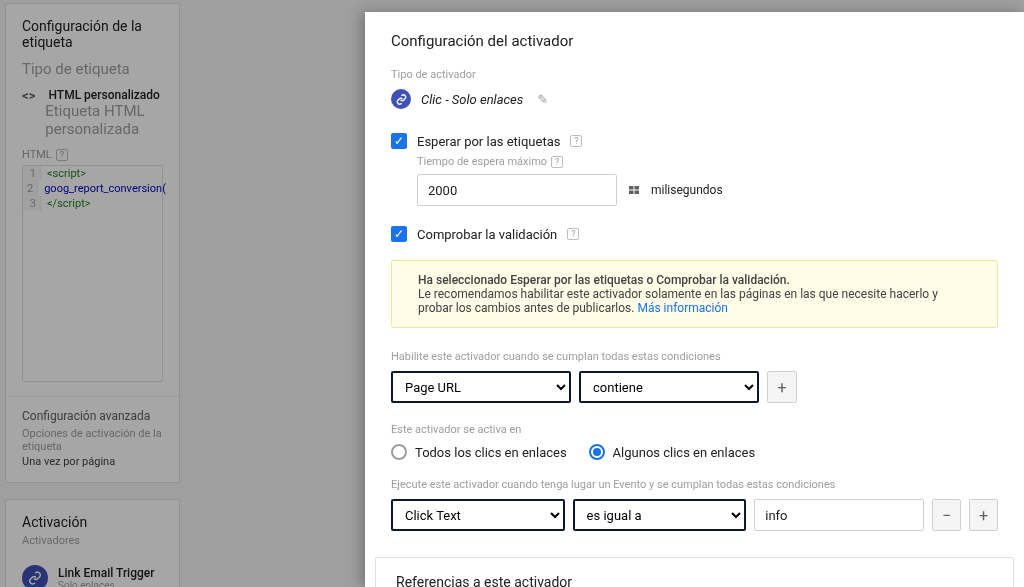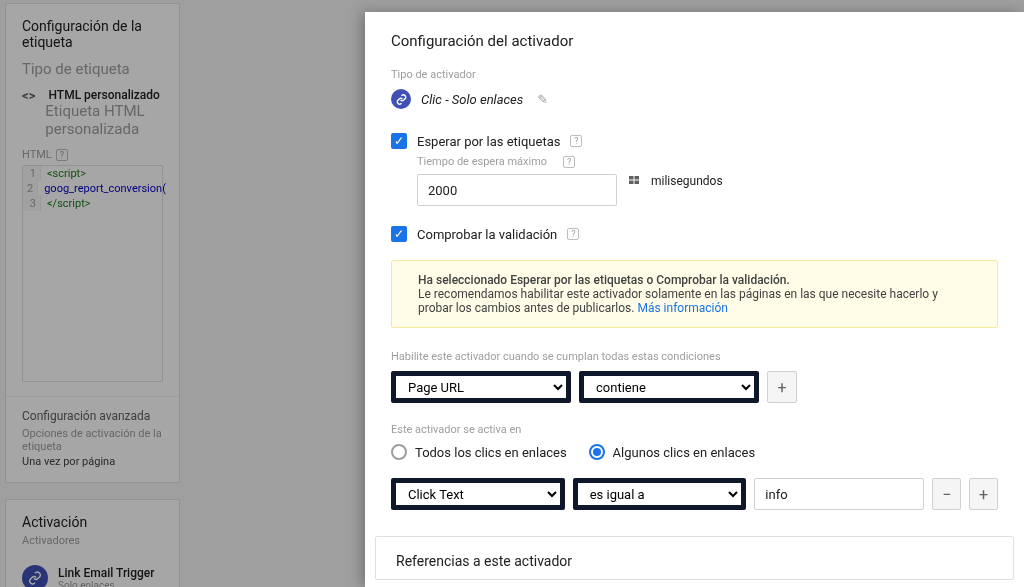--- a/index.html
+++ b/index.html
@@ -47,7 +47,7 @@
   .chk { width:16px; height:16px; border-radius:2px; background:#1a73e8; color:#fff; display:flex; align-items:center; justify-content:center; font-size:12px; cursor:pointer;}
   .chk-label { font-size: 13px;}
   .indent { margin-left: 26px; }
-  .field-lbl { font-size: 11px; color:#9e9e9e; display:flex; align-items:center; gap:16px; margin:4px 0 6px;}
+  .field-lbl { font-size: 11px; color:#9e9e9e; display:flex; align-items:center; gap:4px; margin:4px 0 6px;}
   .input-row { display:flex; align-items:flex-start; gap:10px; margin-bottom: 20px;}
   .text-input { height:32px; border:1px solid #d0d0d0; border-radius:2px; padding:0 10px; font-size:13px; color:#212121; background:#fff; }
   .text-input.w200 { width: 200px; }

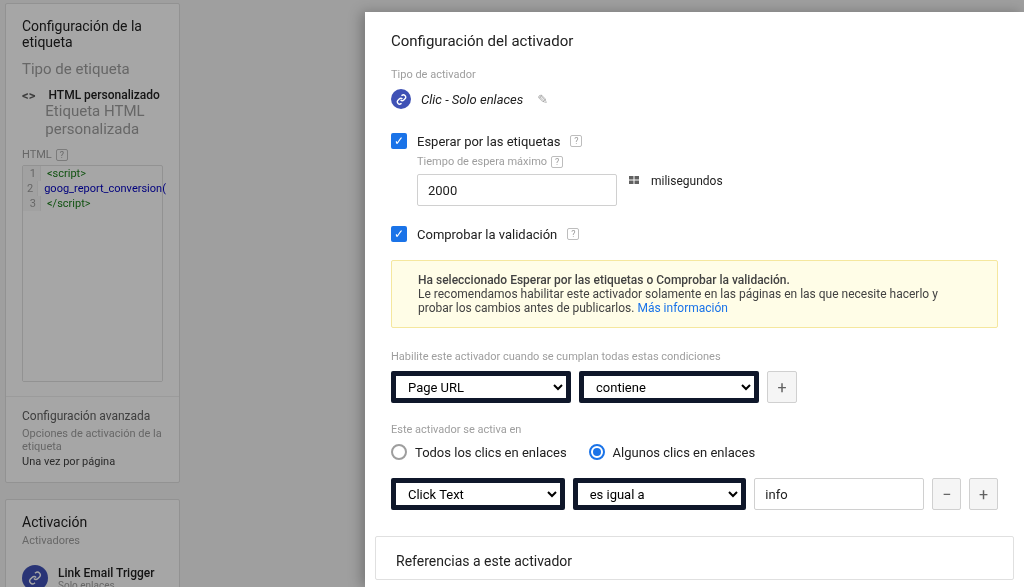--- a/index.html
+++ b/index.html
@@ -48,7 +48,7 @@
   .chk-label { font-size: 13px;}
   .indent { margin-left: 26px; }
   .field-lbl { font-size: 11px; color:#9e9e9e; display:flex; align-items:center; gap:4px; margin:4px 0 6px;}
-  .input-row { display:flex; align-items:flex-start; gap:10px; margin-bottom: 20px;}
+  .input-row { display:flex; align-items:center; gap:10px; margin-bottom: 20px;}
   .text-input { height:32px; border:1px solid #d0d0d0; border-radius:2px; padding:0 10px; font-size:13px; color:#212121; background:#fff; }
   .text-input.w200 { width: 200px; }
   .notice { background:#fffde7; border:1px solid #f5e79e; border-radius:2px; padding:12px 26px; font-size:12px; color:#424242; margin-bottom: 22px;}

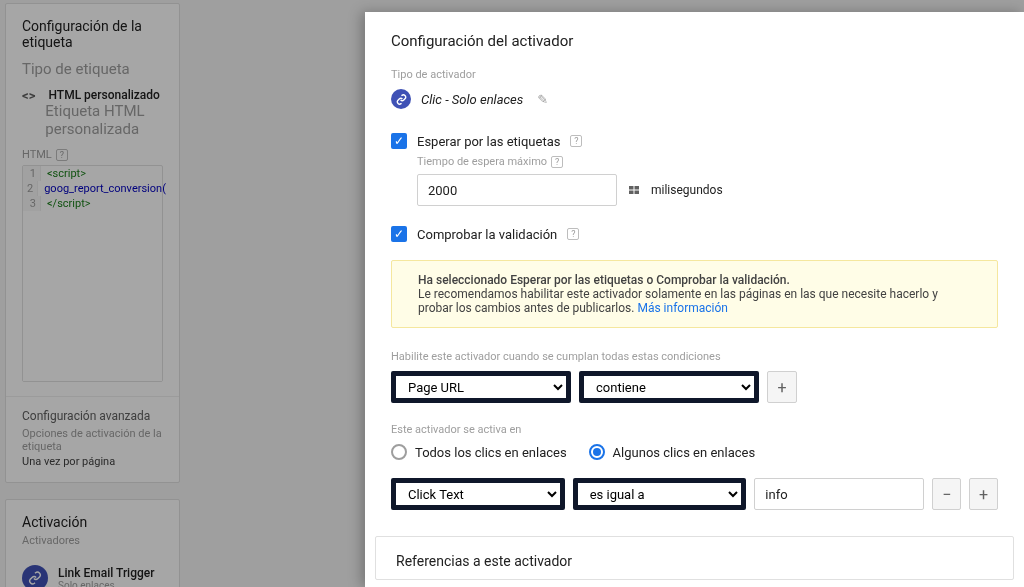--- a/index.html
+++ b/index.html
@@ -55,7 +55,7 @@
   .notice b { font-weight:500;}
   .notice a { color:#1a73e8; text-decoration:none;}
   .cond-row { display:flex; gap:8px; margin-bottom: 20px;}
-  .select { height:32px; border:5px solid #0f172a; border-radius:2px; padding:0 8px; font-size:13px; background:#fff; }
+  .select { height:32px; border:2px solid #0f172a; border-radius:2px; padding:0 8px; font-size:13px; background:#fff; }
   .select.w190 { width: 180px; }
   .text-input.w170 { width: 170px; }
   .sq-btn { width:30px; height:32px; border:1px solid #d0d0d0; border-radius:2px; background:#f5f5f5; display:flex; align-items:center; justify-content:center; font-size:16px; color:#616161; cursor:pointer;}

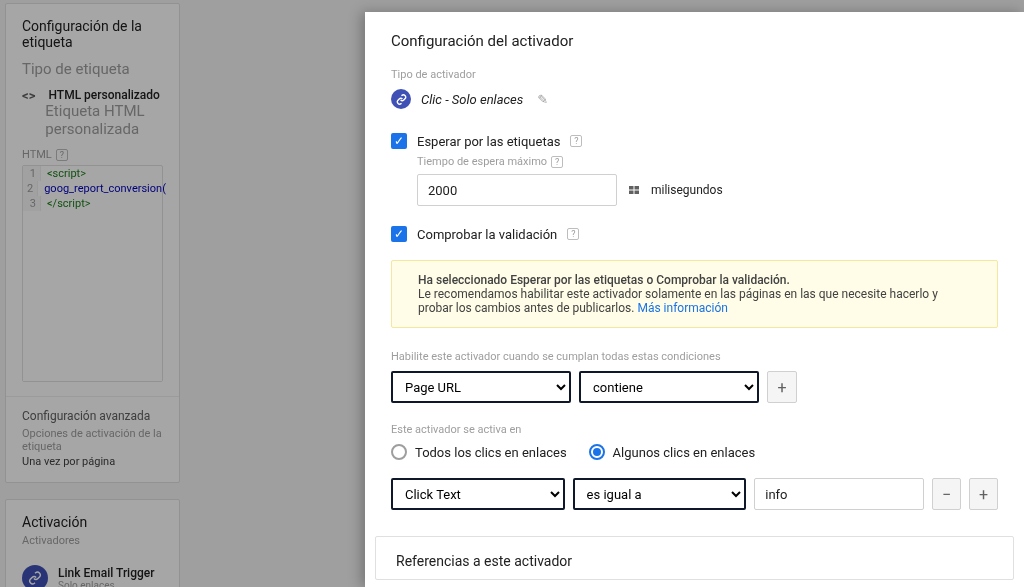--- a/index.html
+++ b/index.html
@@ -201,6 +201,7 @@
       </div>
     </div>
 
+    <div class="m-section-label">Ejecute este activador cuando tenga lugar un Evento y se cumplan todas estas condiciones</div>
     <div class="cond-row" style="margin-bottom:6px;">
       <select class="select w190"><option>Click Text</option></select>
       <select class="select w190"><option>es igual a</option></select>

